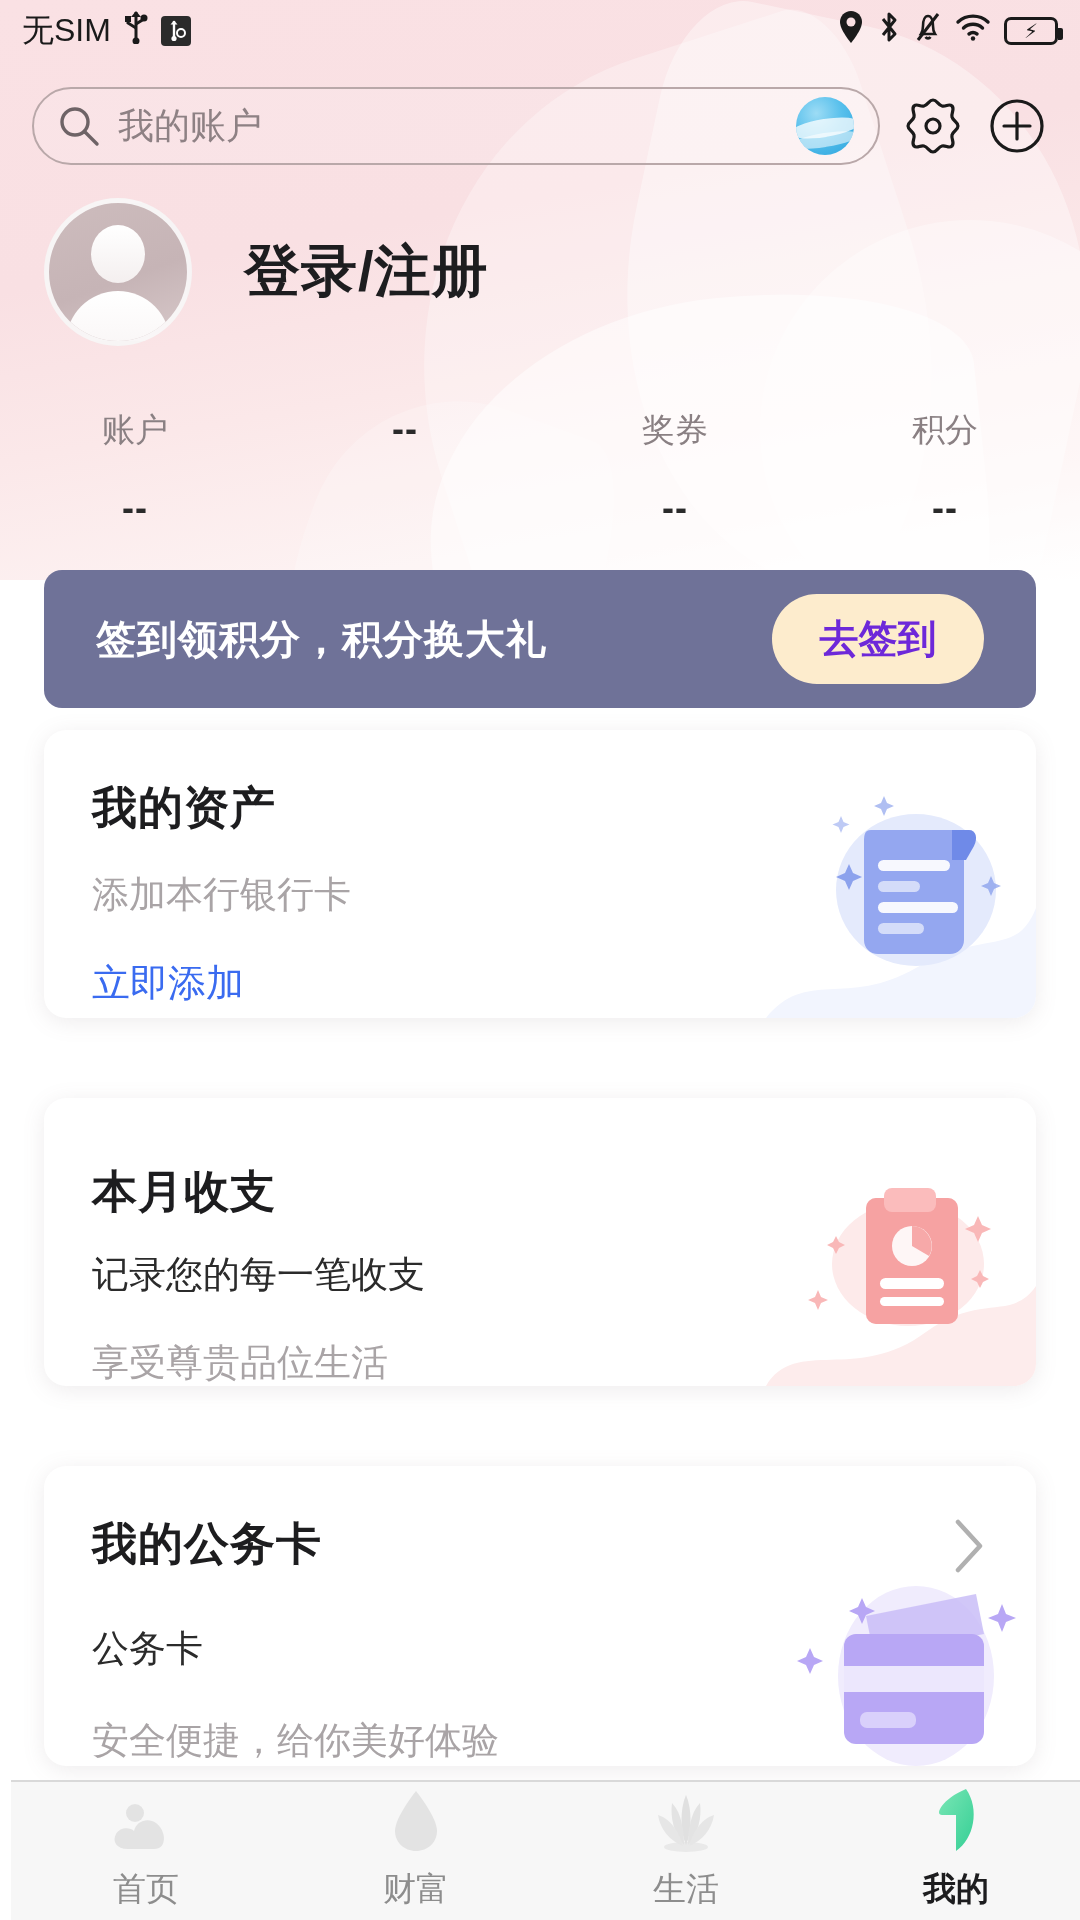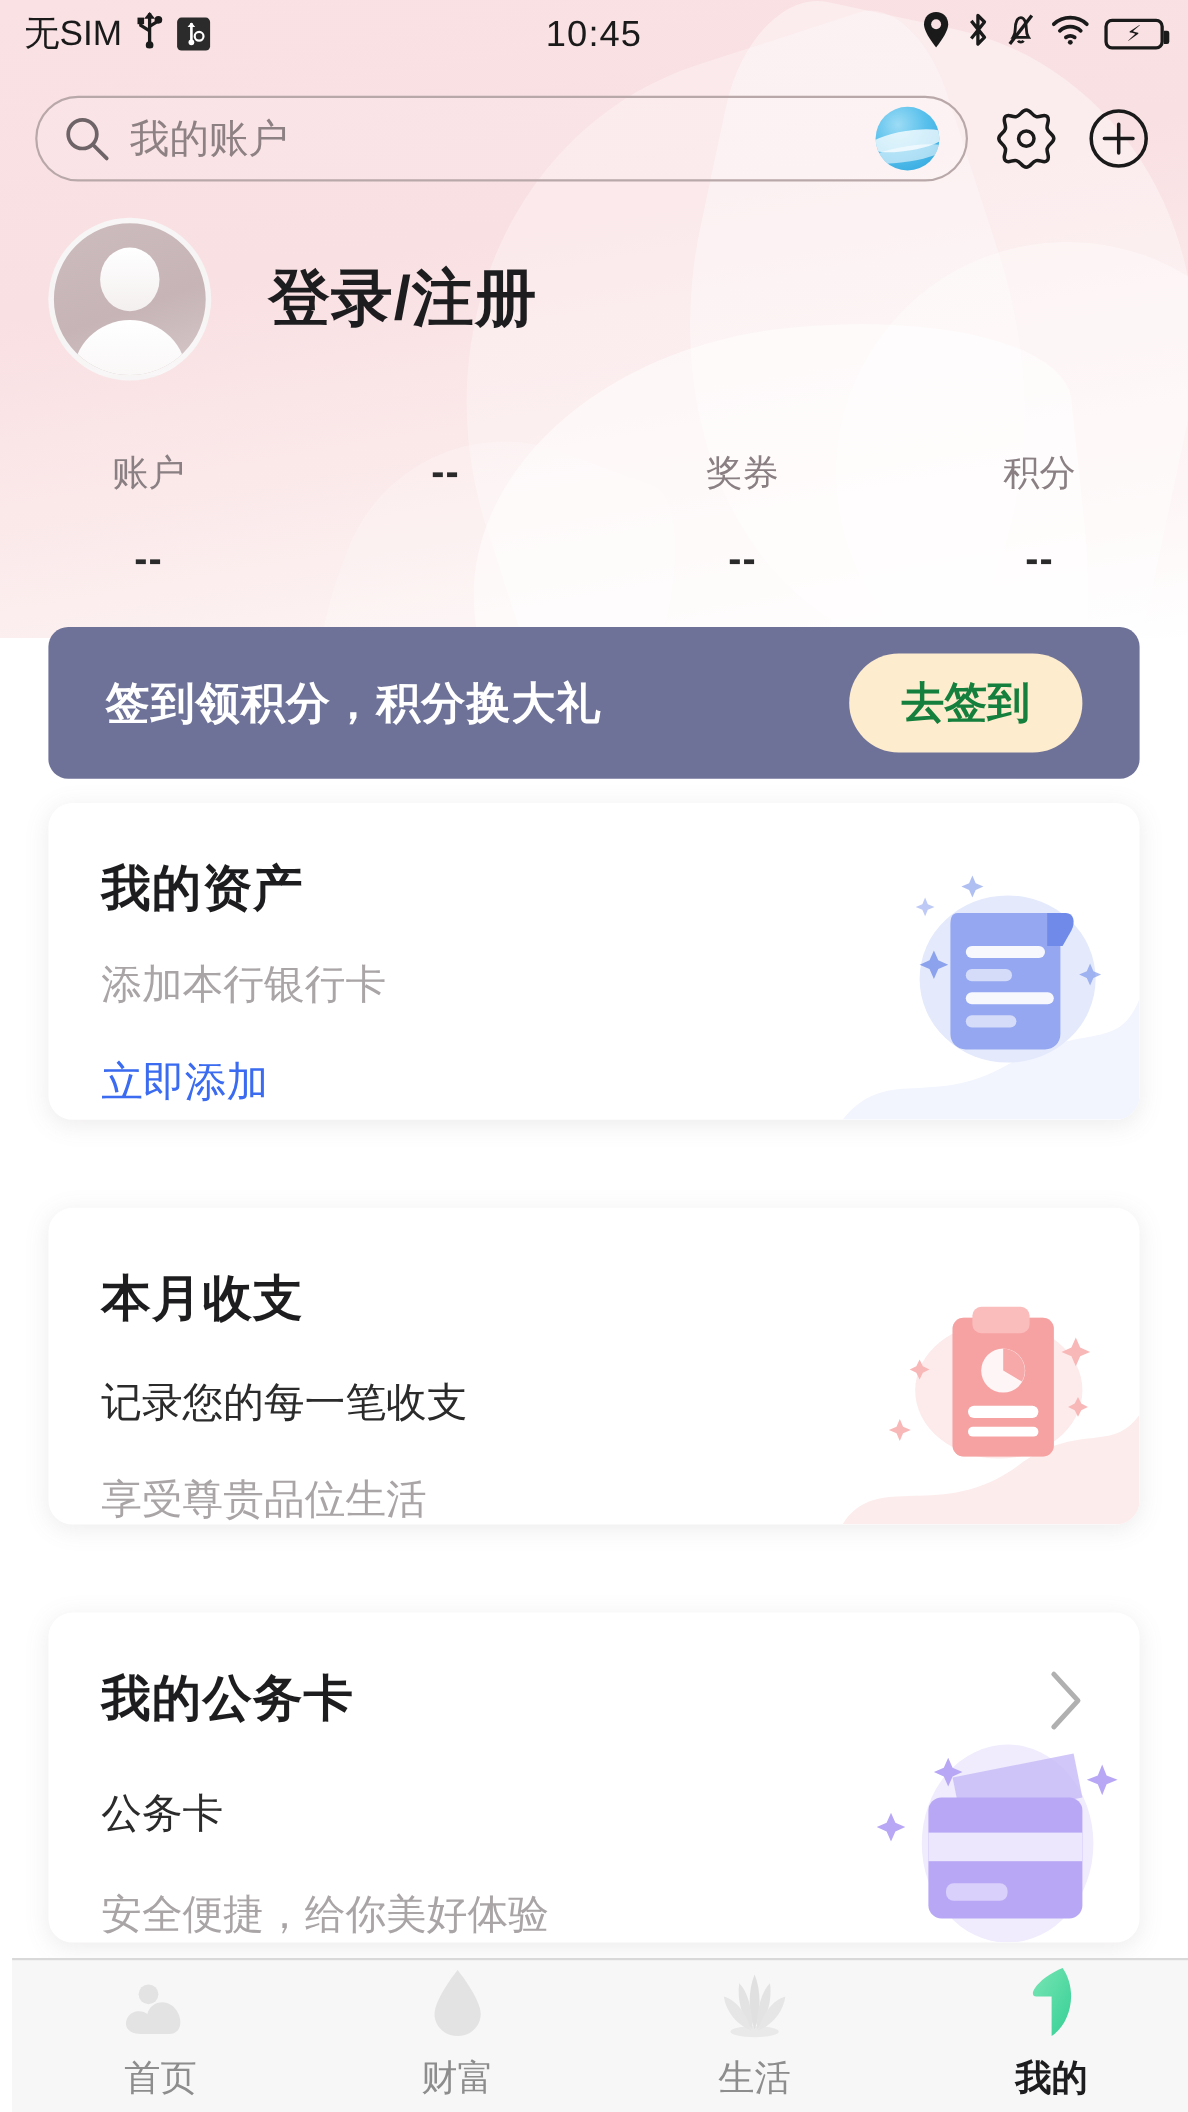--- a/index.html
+++ b/index.html
@@ -174,7 +174,6 @@
         </svg>
     </span>
   </div>
-  <div class="sb-time">10:45</div>
   <div class="sb-right">
     <span class="ic">
       <svg width="26" height="34" viewBox="0 0 26 34">

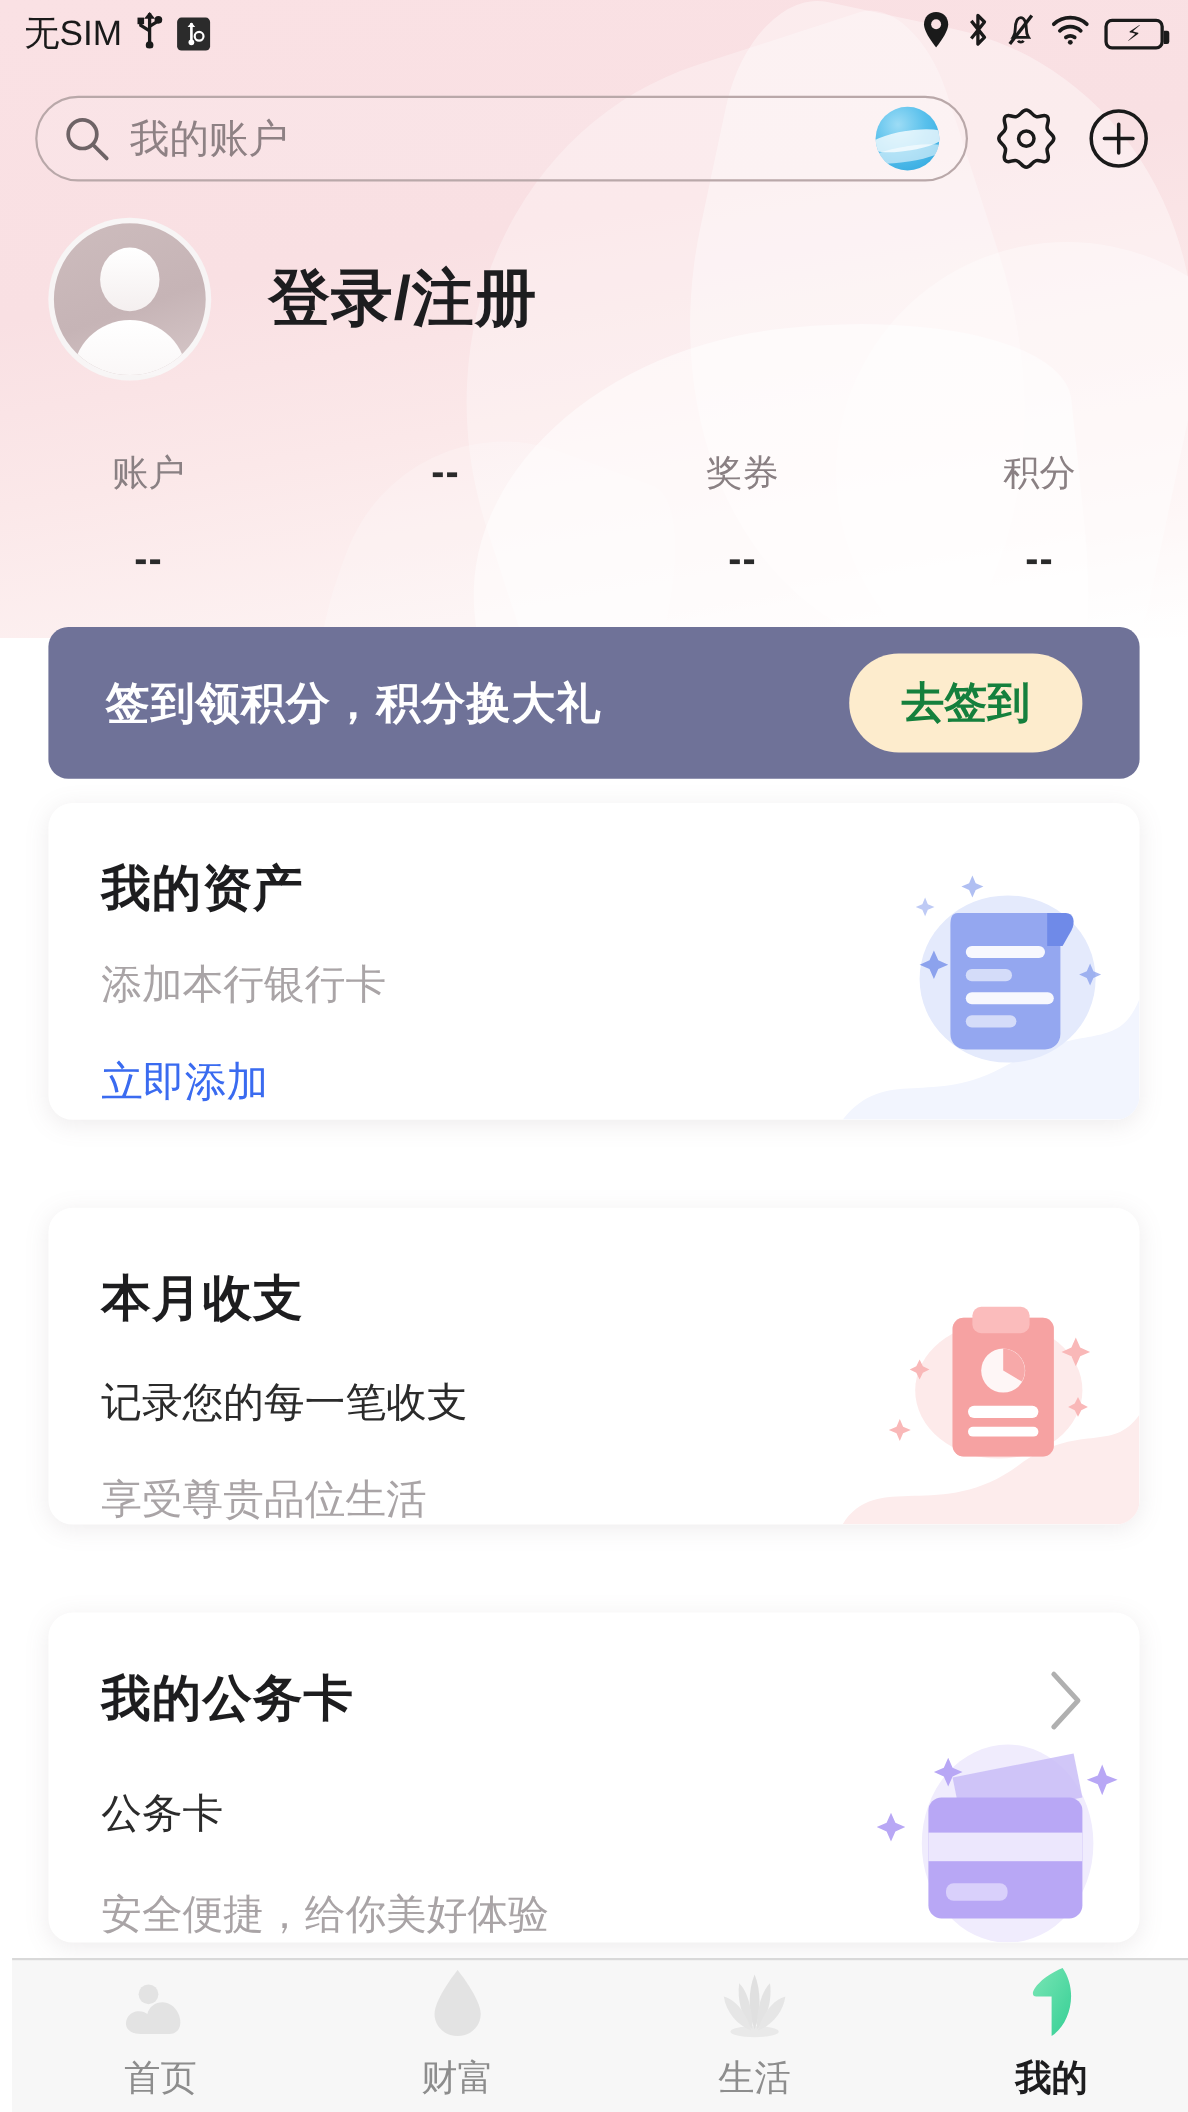--- a/index.html
+++ b/index.html
@@ -98,7 +98,7 @@
   .signin-btn {
     margin-left:auto;width:212px;height:90px;border-radius:45px;
     background:#fdeccd;display:flex;align-items:center;justify-content:center;
-    font-size:39px;color:#15803d;font-weight:600;
+    font-size:39px;color:#6d28d9;font-weight:600;
   }
 
   .card {

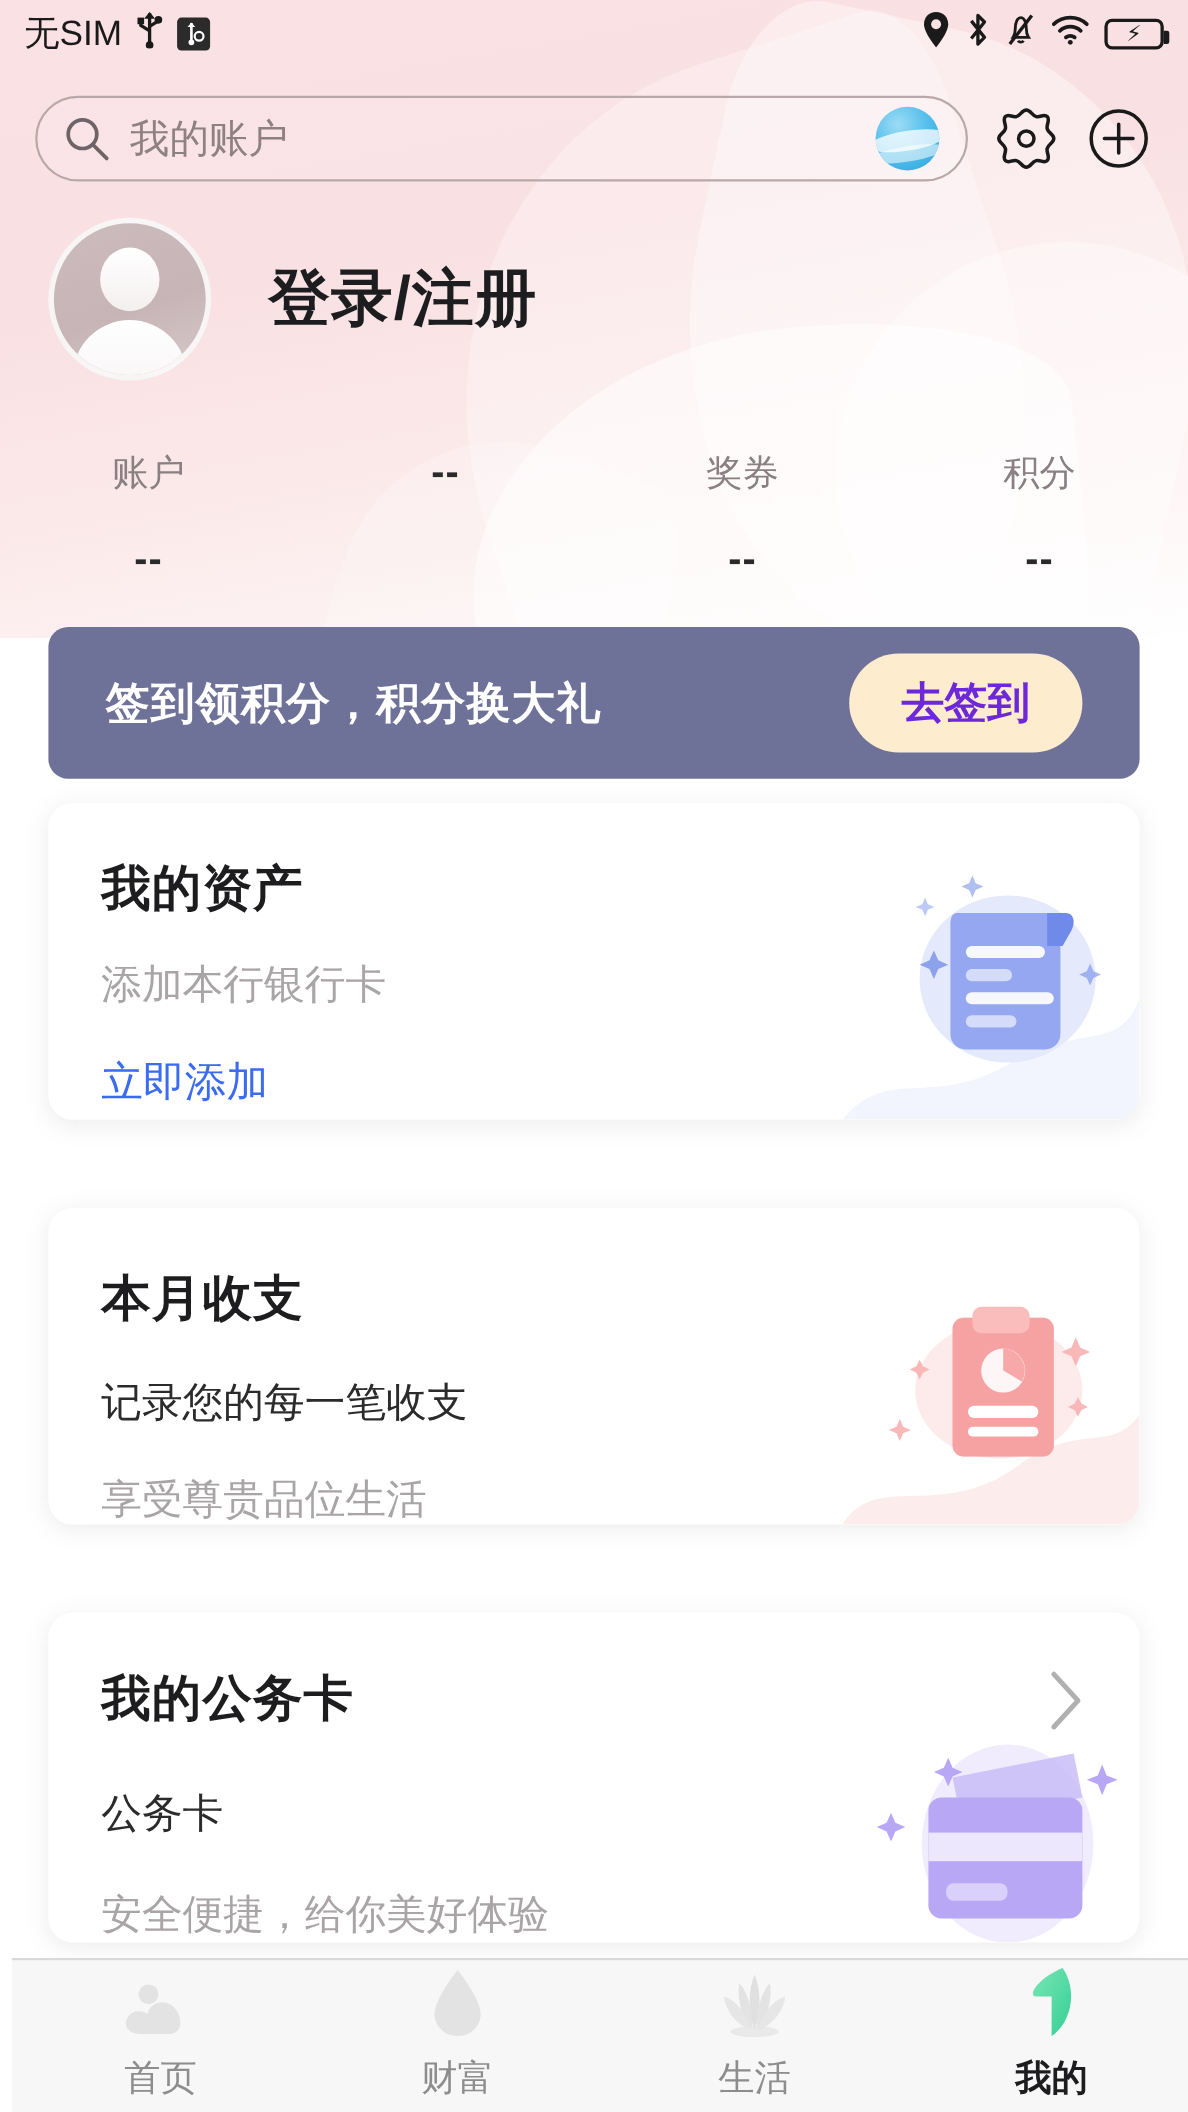--- a/index.html
+++ b/index.html
@@ -118,7 +118,7 @@
   .c1-sub   { top:140px;color:#a9a4a6; }
   .c1-link  { top:228px; }
 
-  .c2-title { top:52px; }
+  .c2-title { top:64px; }
   .c2-sub   { top:152px;color:#2b2b2b; }
   .c2-sub2  { top:240px;color:#a9a4a6; }
 

